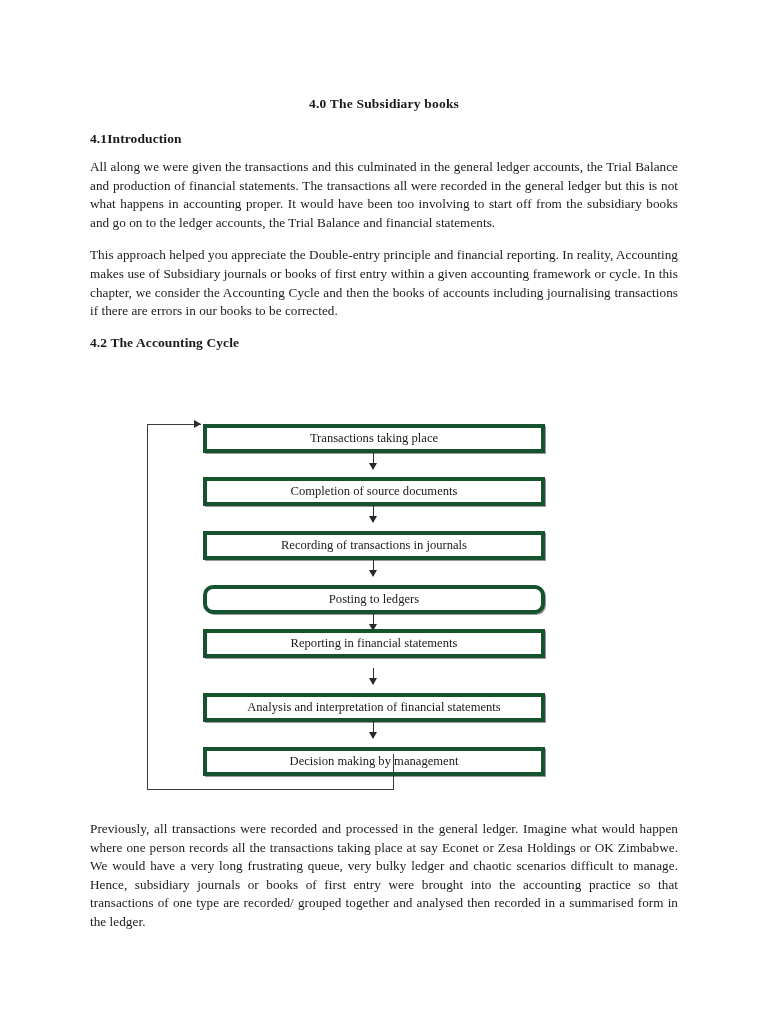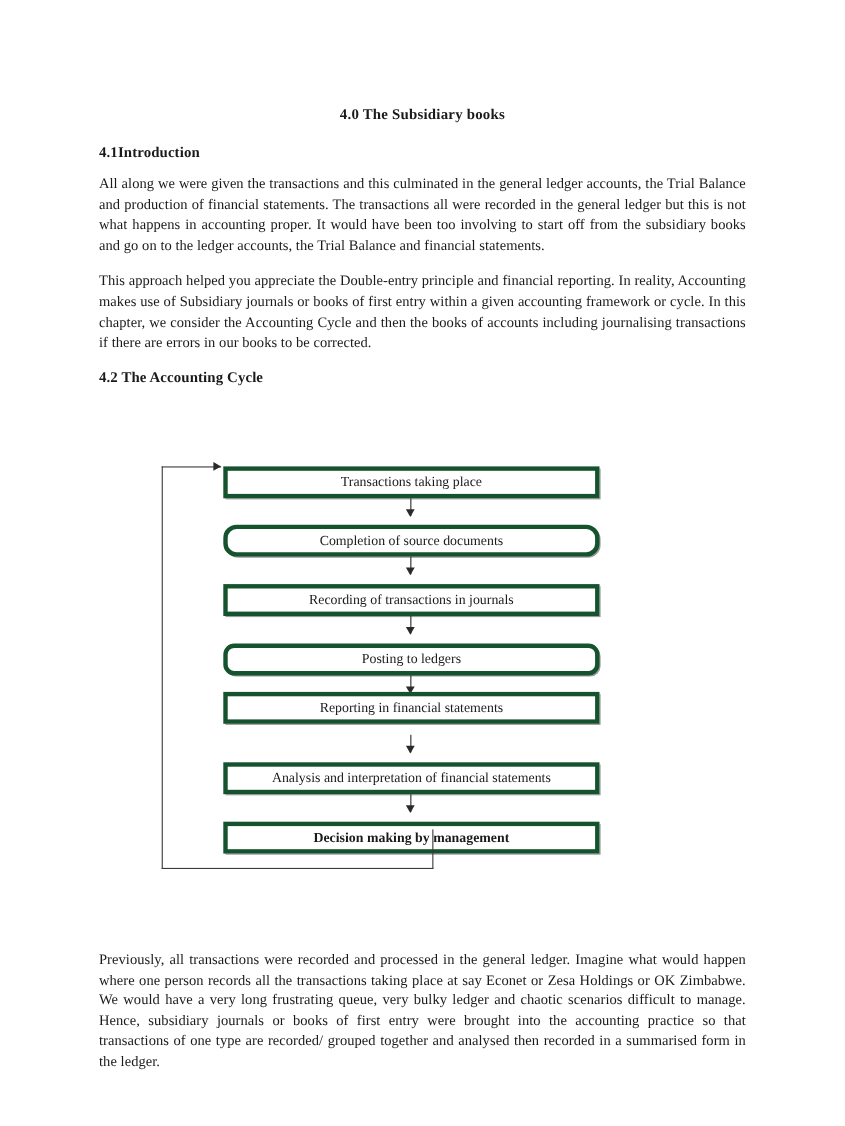--- a/index.html
+++ b/index.html
@@ -169,7 +169,7 @@
     <div class="flow-box" style="top:19px;">Transactions taking place</div>
     <div class="flow-arrow" style="top:48px;height:16px;"></div>
 
-    <div class="flow-box" style="top:72px;border-radius:12px;">Completion of source documents</div>
+    <div class="flow-box" style="top:72px;">Completion of source documents</div>
     <div class="flow-arrow" style="top:101px;height:16px;"></div>
 
     <div class="flow-box" style="top:126px;">Recording of transactions in journals</div>

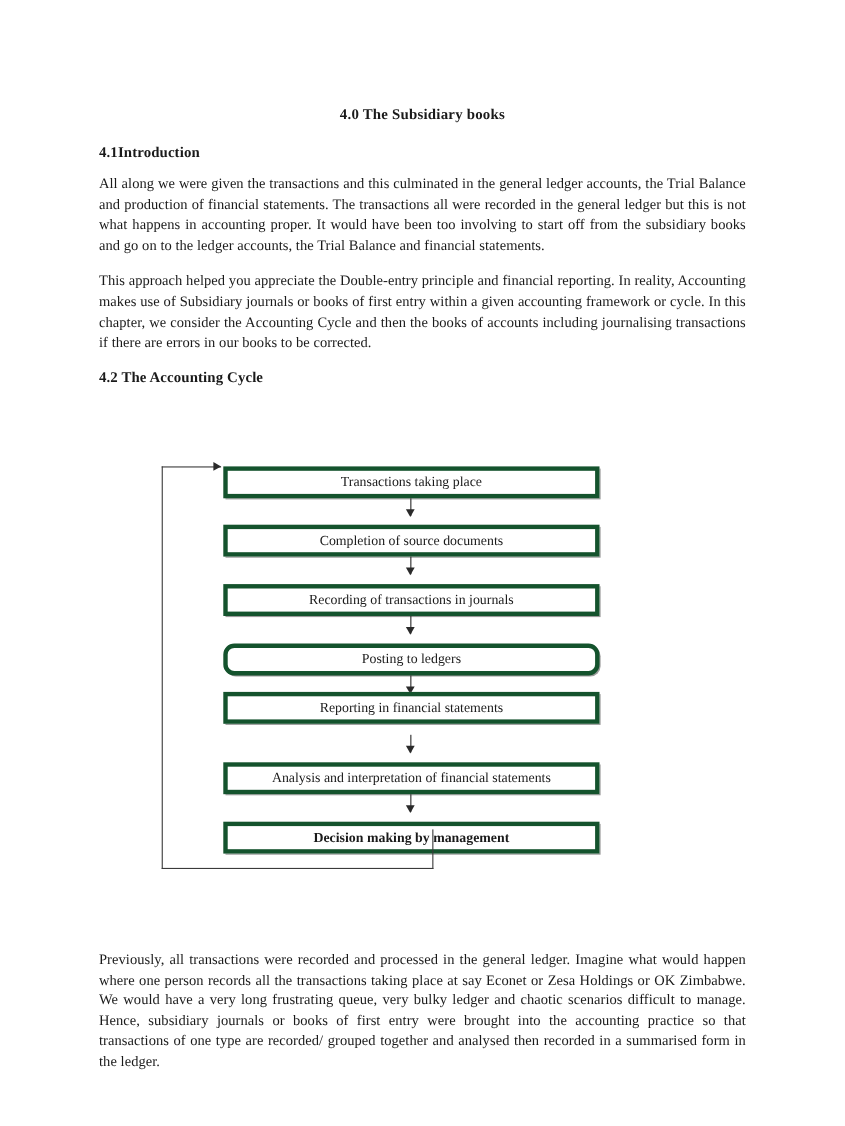--- a/index.html
+++ b/index.html
@@ -184,7 +184,7 @@
     <div class="flow-box" style="top:288px;">Analysis and interpretation of financial statements</div>
     <div class="flow-arrow" style="top:317px;height:16px;"></div>
 
-    <div class="flow-box" style="top:342px;font-weight:bold;">Decision making by management</div>
+    <div class="flow-box" style="top:342px;">Decision making by management</div>
 
     <div class="loop-down"></div>
     <div class="loop-bottom"></div>

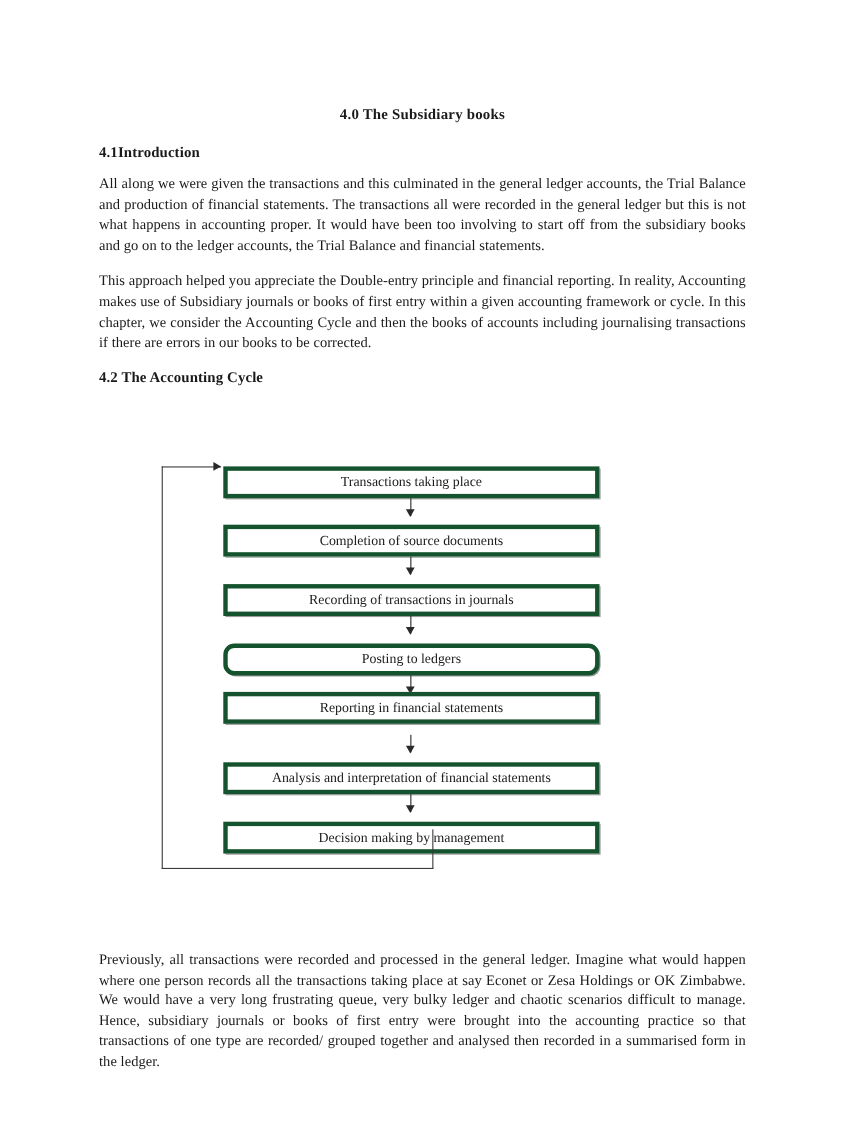--- a/index.html
+++ b/index.html
@@ -141,7 +141,6 @@
     left: 90px;
     top: 820px;
     width: 588px;
-    margin-top: 43px;
   }
 </style>
 </head>

